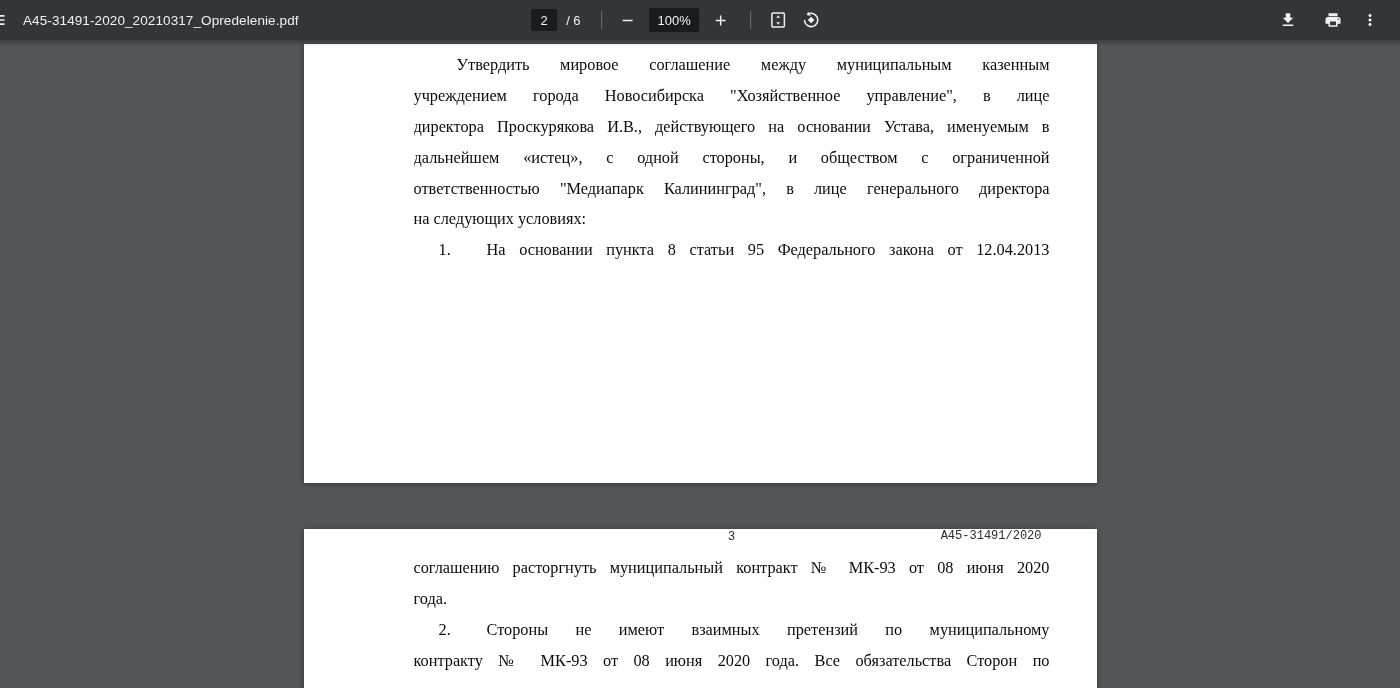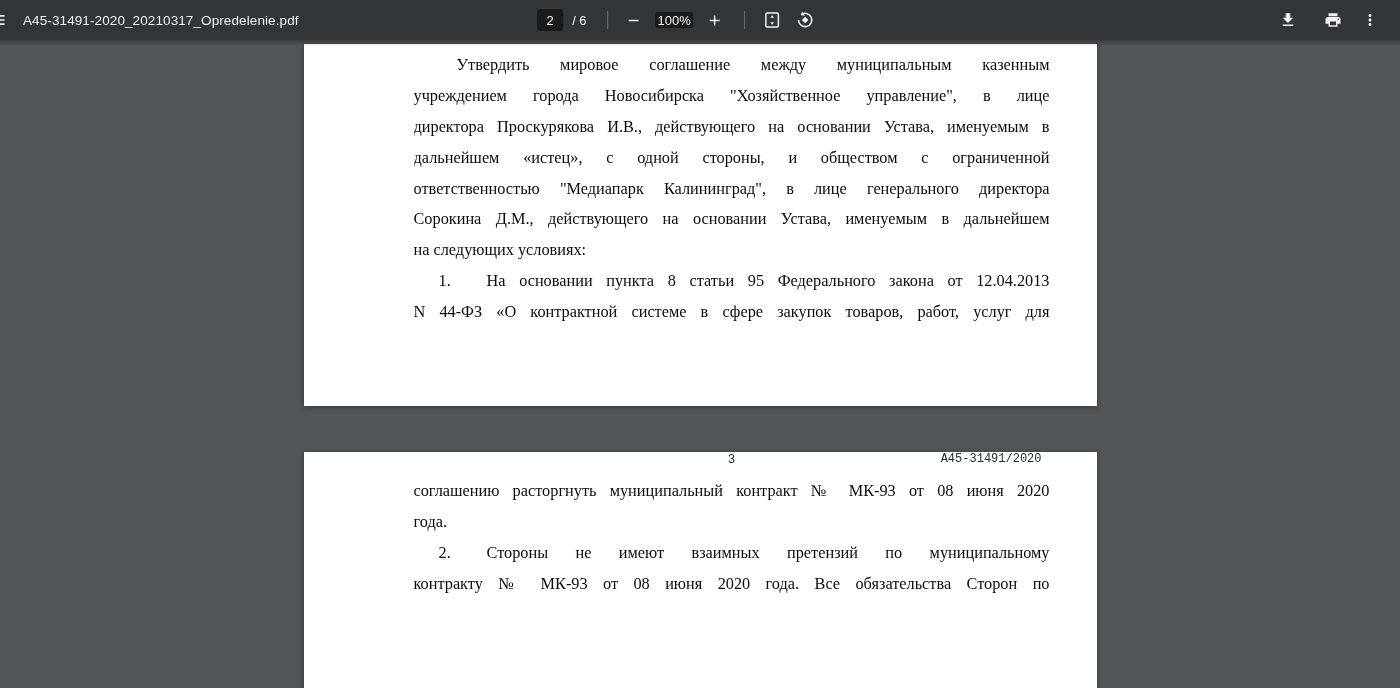--- a/index.html
+++ b/index.html
@@ -39,7 +39,7 @@
   .tb-divider { width: 1px; height: 18px; background: #6b6f72; margin: 0 17px 0 21px; }
   .zoom-out-btn { margin-right: 13px; }
   .zoom-box {
-    background: #191b1c; border-radius: 2px; height: 16px; padding: 0 2px;
+    background: #191b1c; border-radius: 2px; height: 24px; padding: 0 8px;
     display: flex; align-items: center; font-size: 13px;
   }
   .zoom-in-btn { margin-left: 13px; }

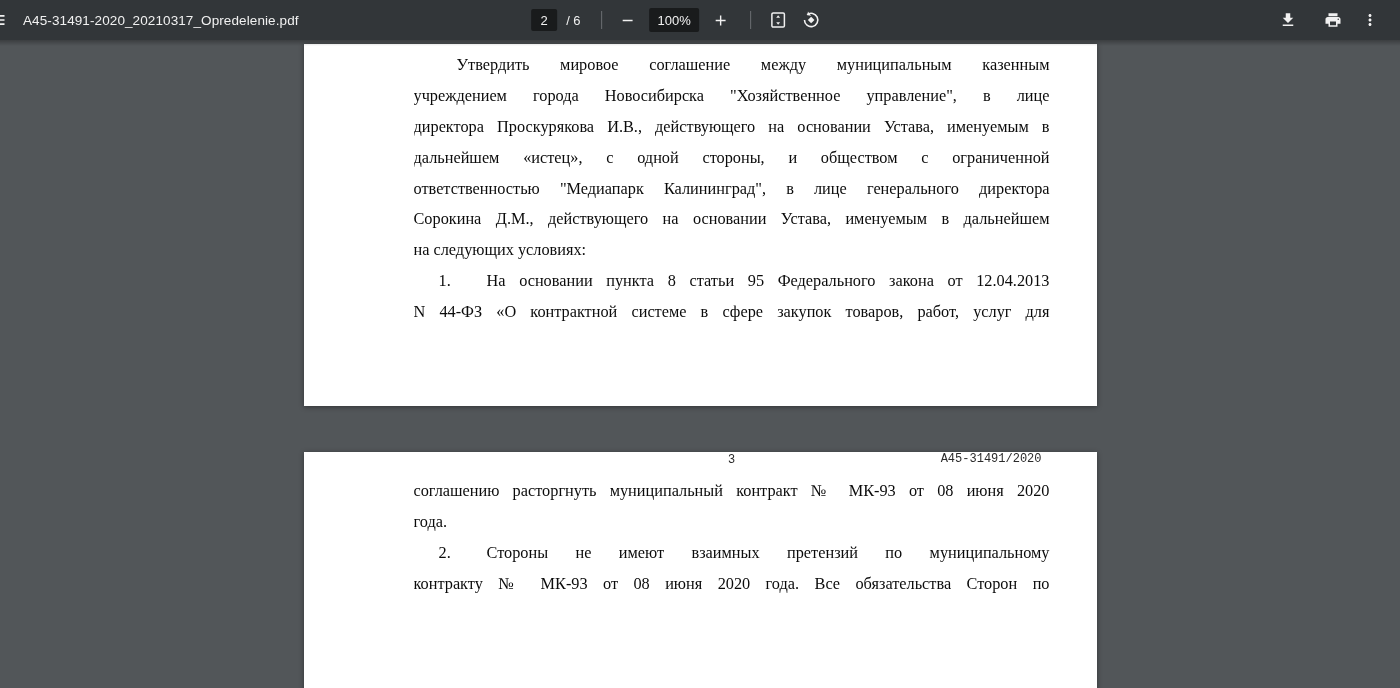--- a/index.html
+++ b/index.html
@@ -59,7 +59,7 @@
     font-family: "Liberation Serif", "DejaVu Serif", serif;
     color: #0b0b0b;
   }
-  .page-a { height: 362px; margin-top: 4px; }
+  .page-a { height: 439px; margin-top: 4px; }
   .page-b { height: 420px; margin-top: 14px; }
 
   .body-text { padding: 0 47px 0 110px; font-size: 16.3px; line-height: 30.9px; }

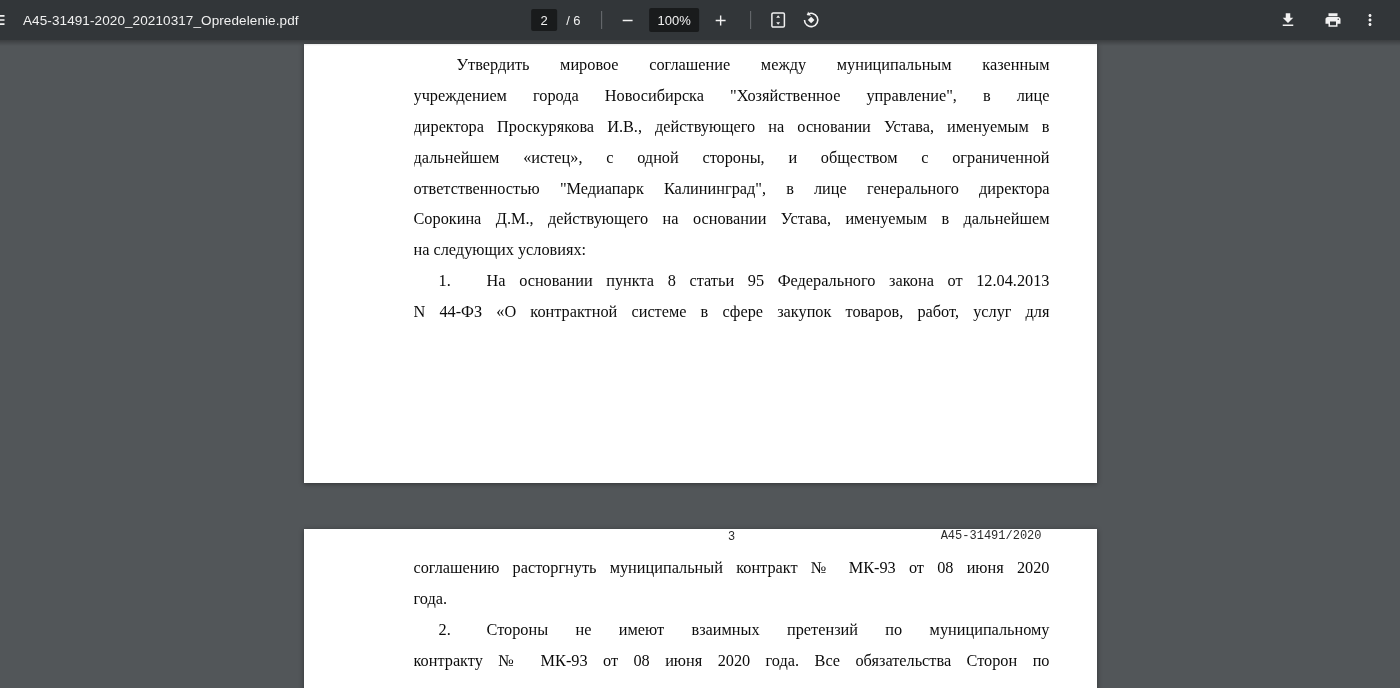--- a/index.html
+++ b/index.html
@@ -154,7 +154,6 @@
         <div class="ln just">директора Проскурякова И.В., действующего на основании Устава, именуемым в</div>
         <div class="ln just">дальнейшем «истец», с одной стороны, и обществом с ограниченной</div>
         <div class="ln just">ответственностью "Медиапарк Калининград", в лице генерального директора</div>
-        <div class="ln just">Сорокина Д.М., действующего на основании Устава, именуемым в дальнейшем</div>
         <div class="ln">на следующих условиях:</div>
         <div class="ln numrow">
           <span class="num">1.</span>

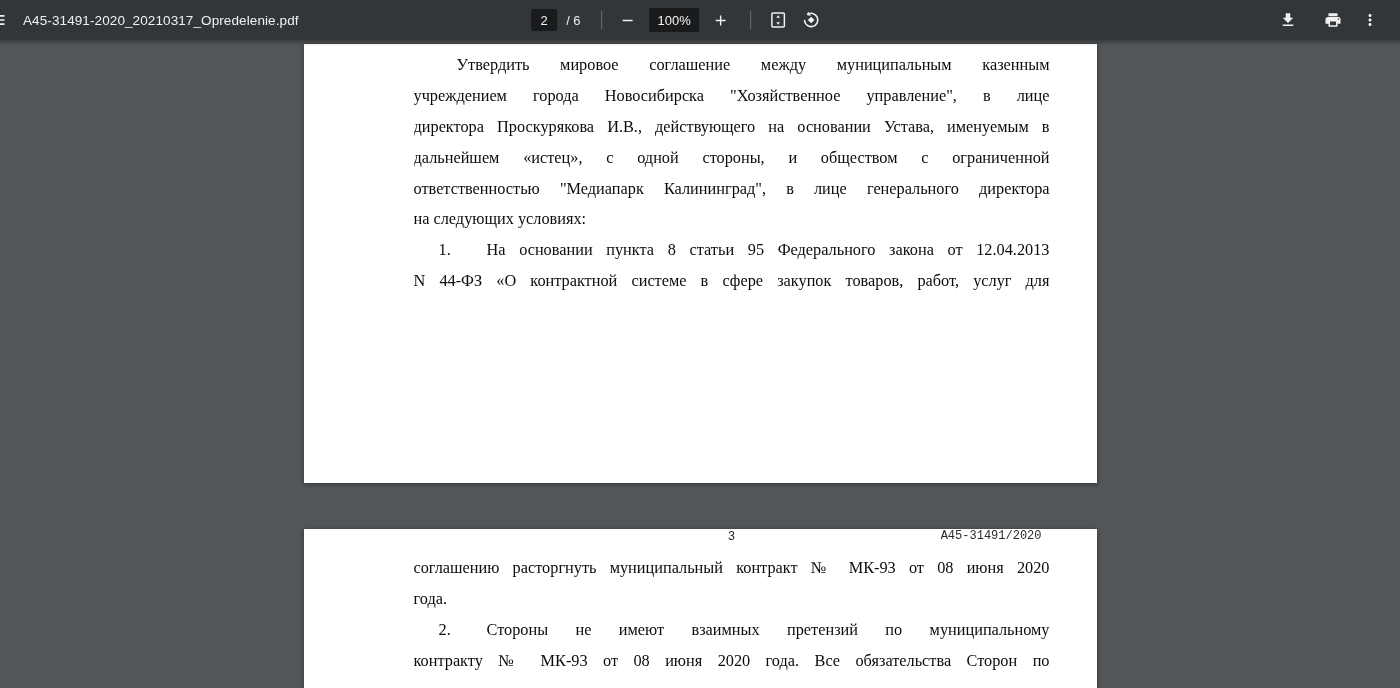--- a/index.html
+++ b/index.html
@@ -159,7 +159,6 @@
           <span class="num">1.</span>
           <span class="rest">На основании пункта 8 статьи 95 Федерального закона от 12.04.2013</span>
         </div>
-        <div class="ln just">N 44-ФЗ «О контрактной системе в сфере закупок товаров, работ, услуг для</div>
       </div>
     </div>
 

